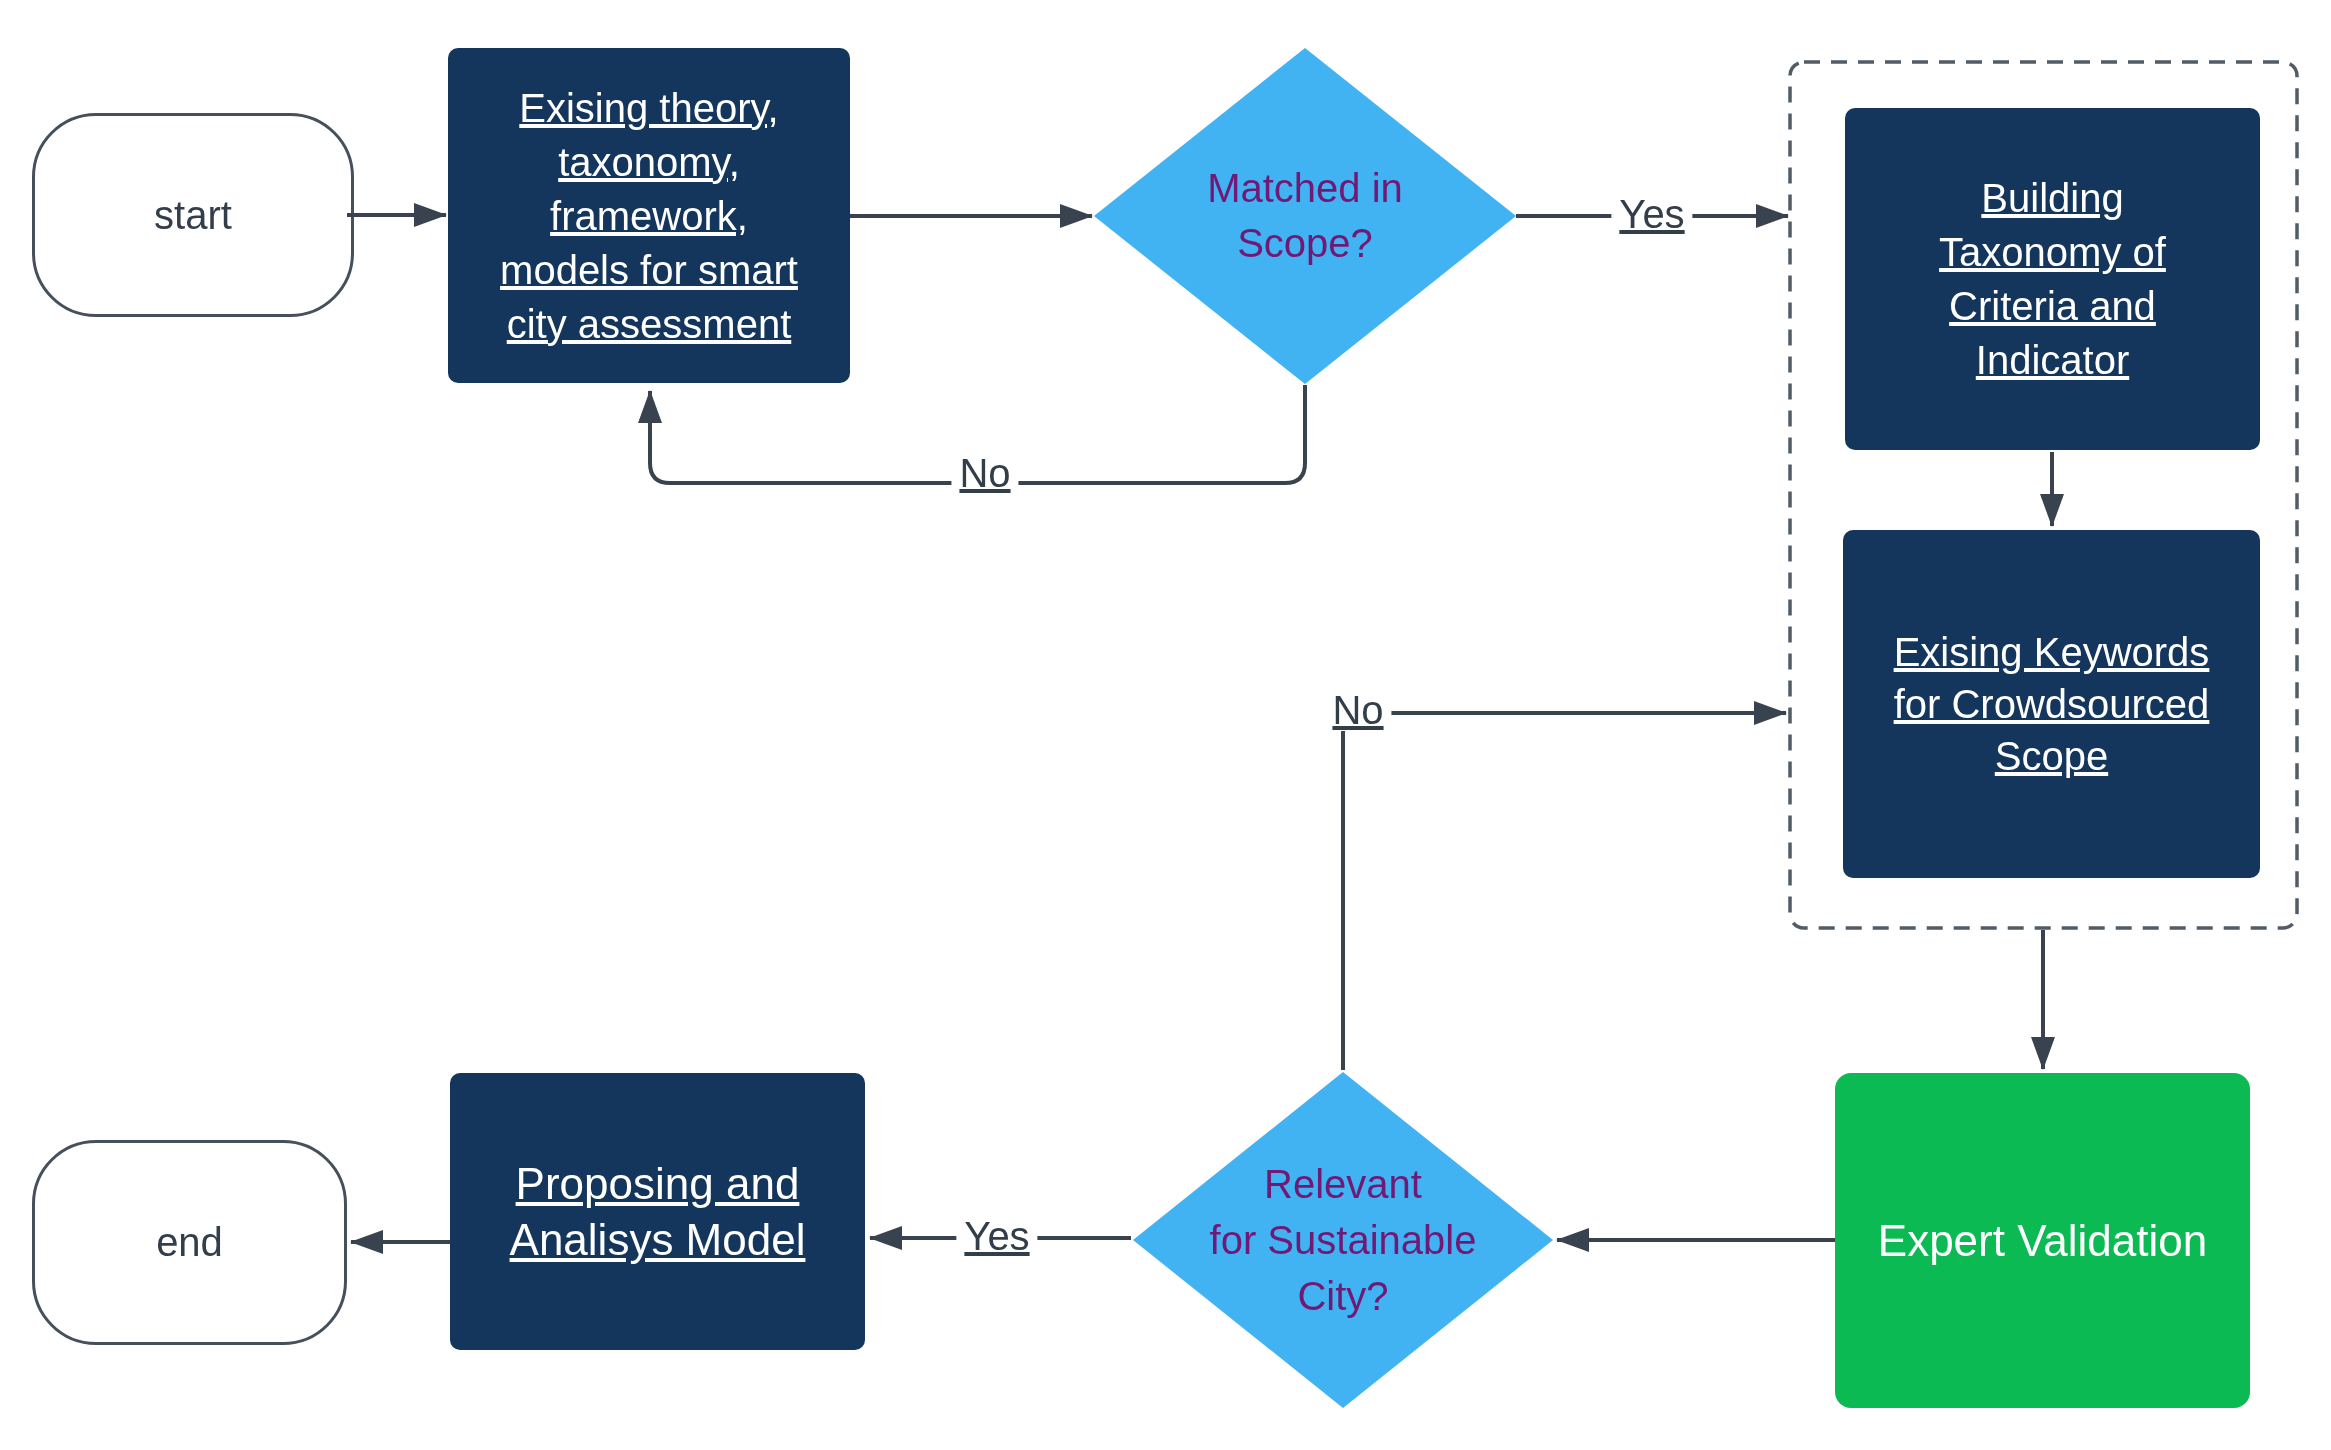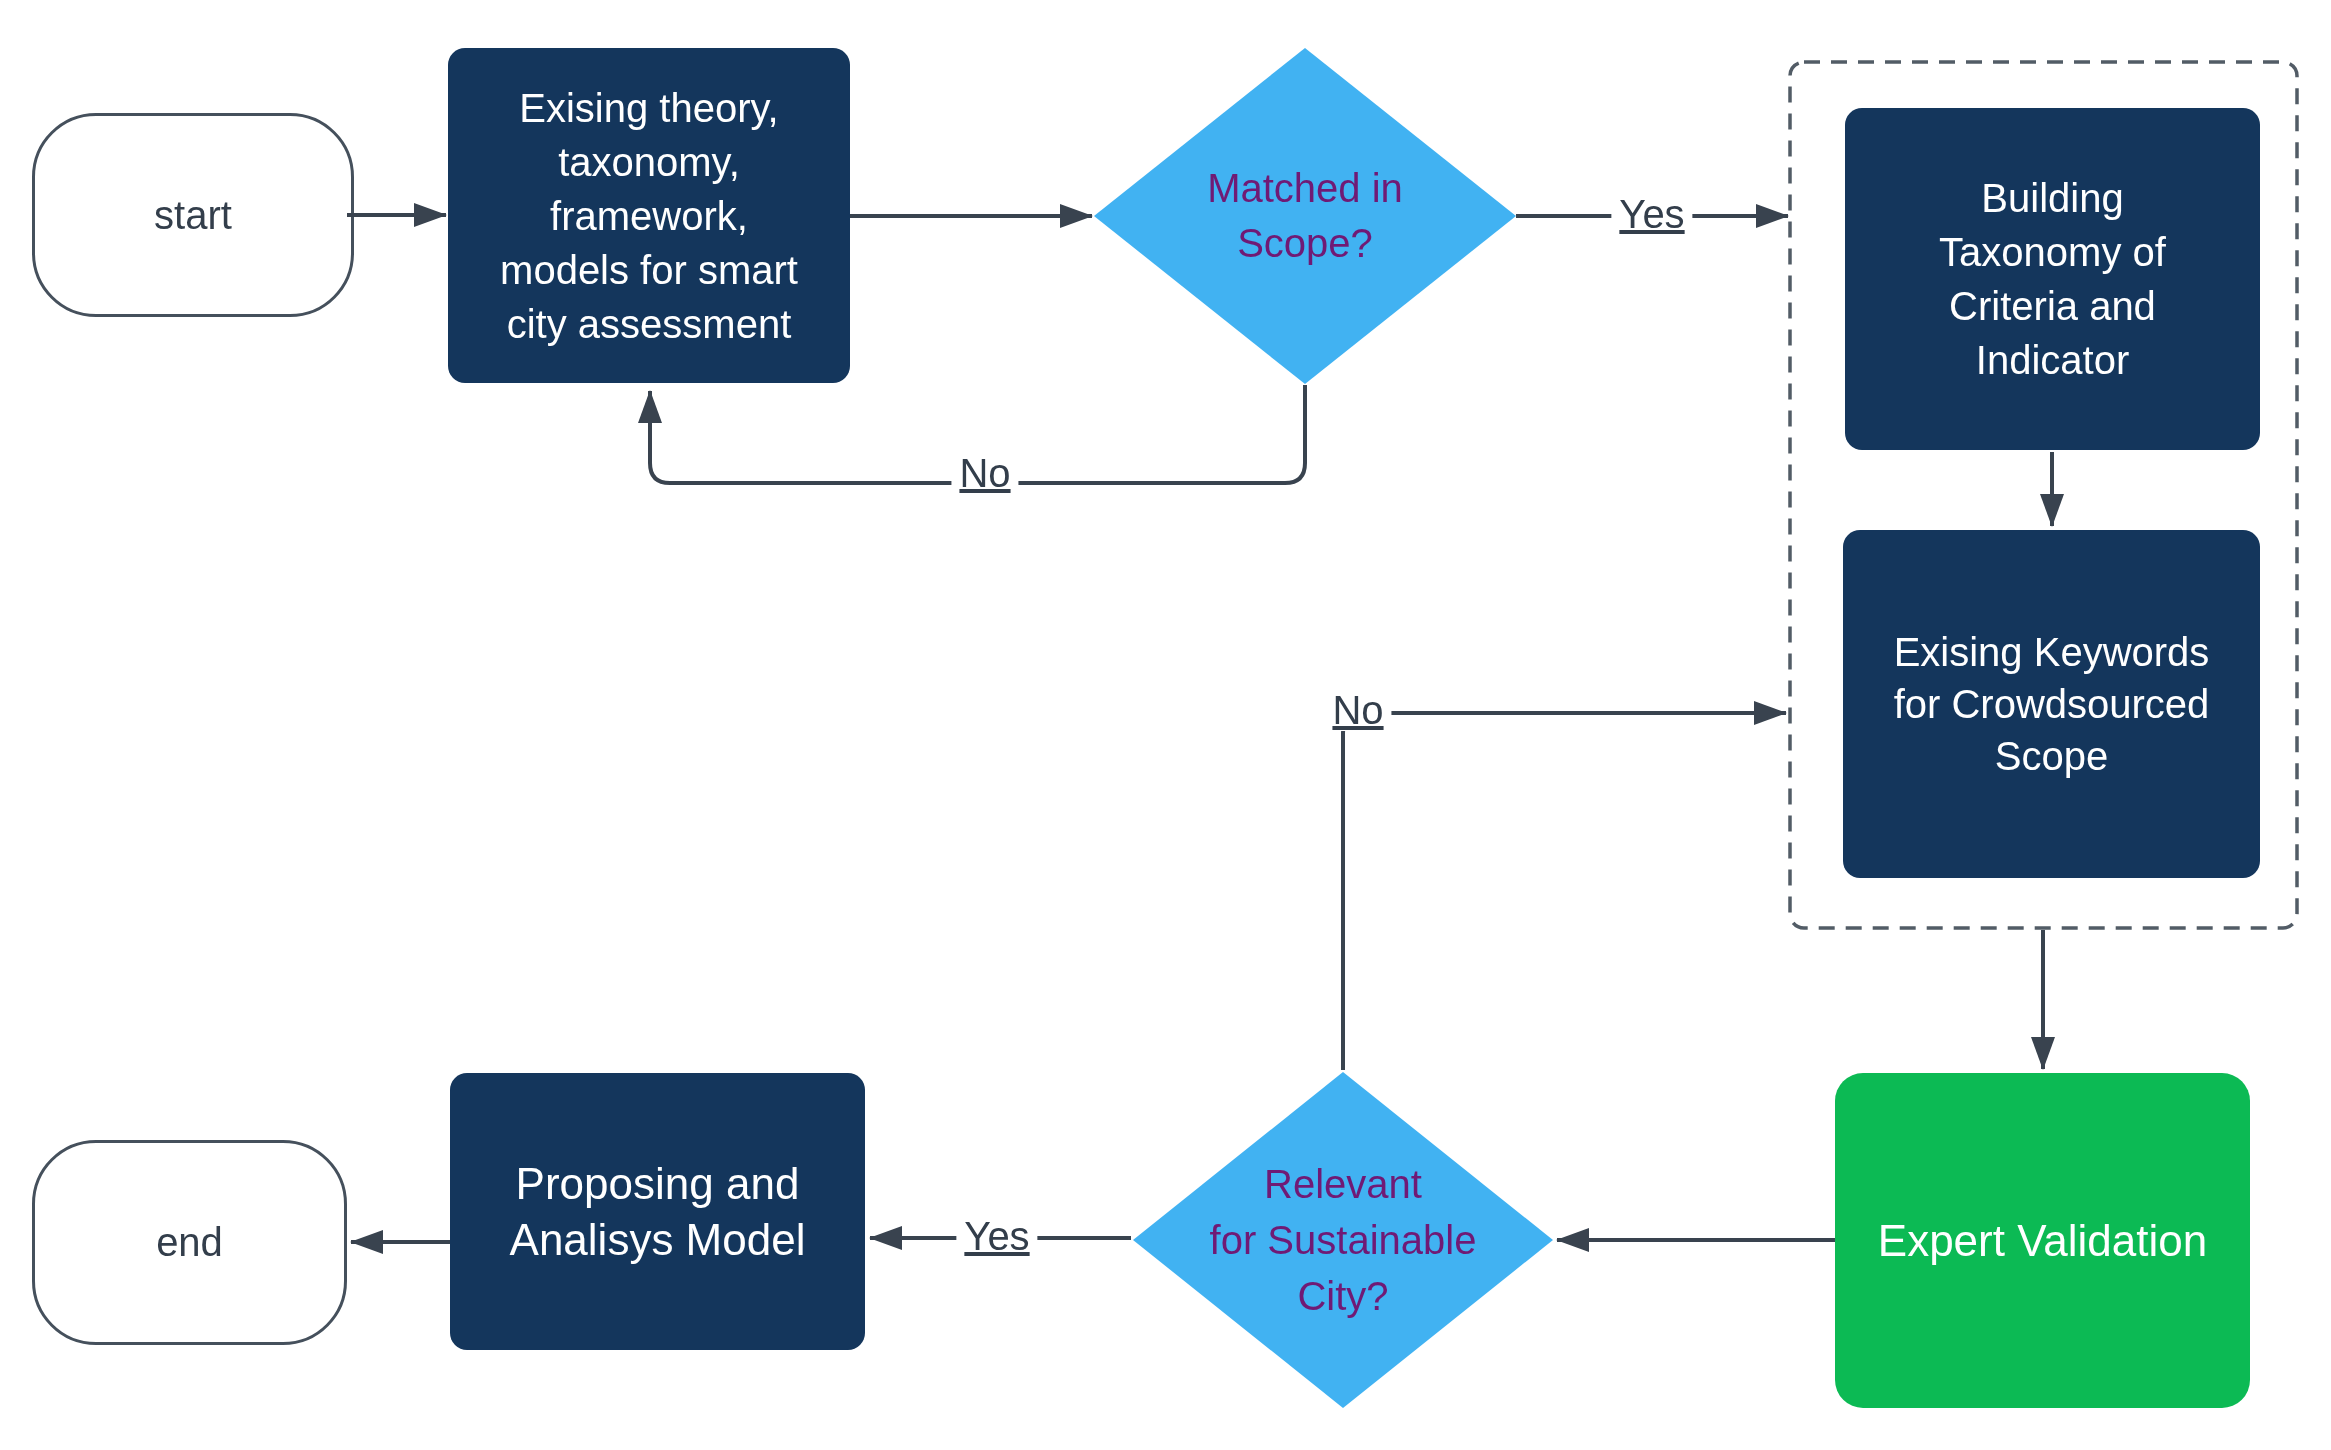--- a/index.html
+++ b/index.html
@@ -35,10 +35,11 @@
   }
   .process{
     background:var(--navy);
-    border-radius:17px;
+    border-radius:10px;
     color:var(--node_text);
     font-size:40px;
     line-height:54px;
+    text-decoration:underline;
   }
   .process.big{font-size:44px;line-height:56px;}
   .decision{

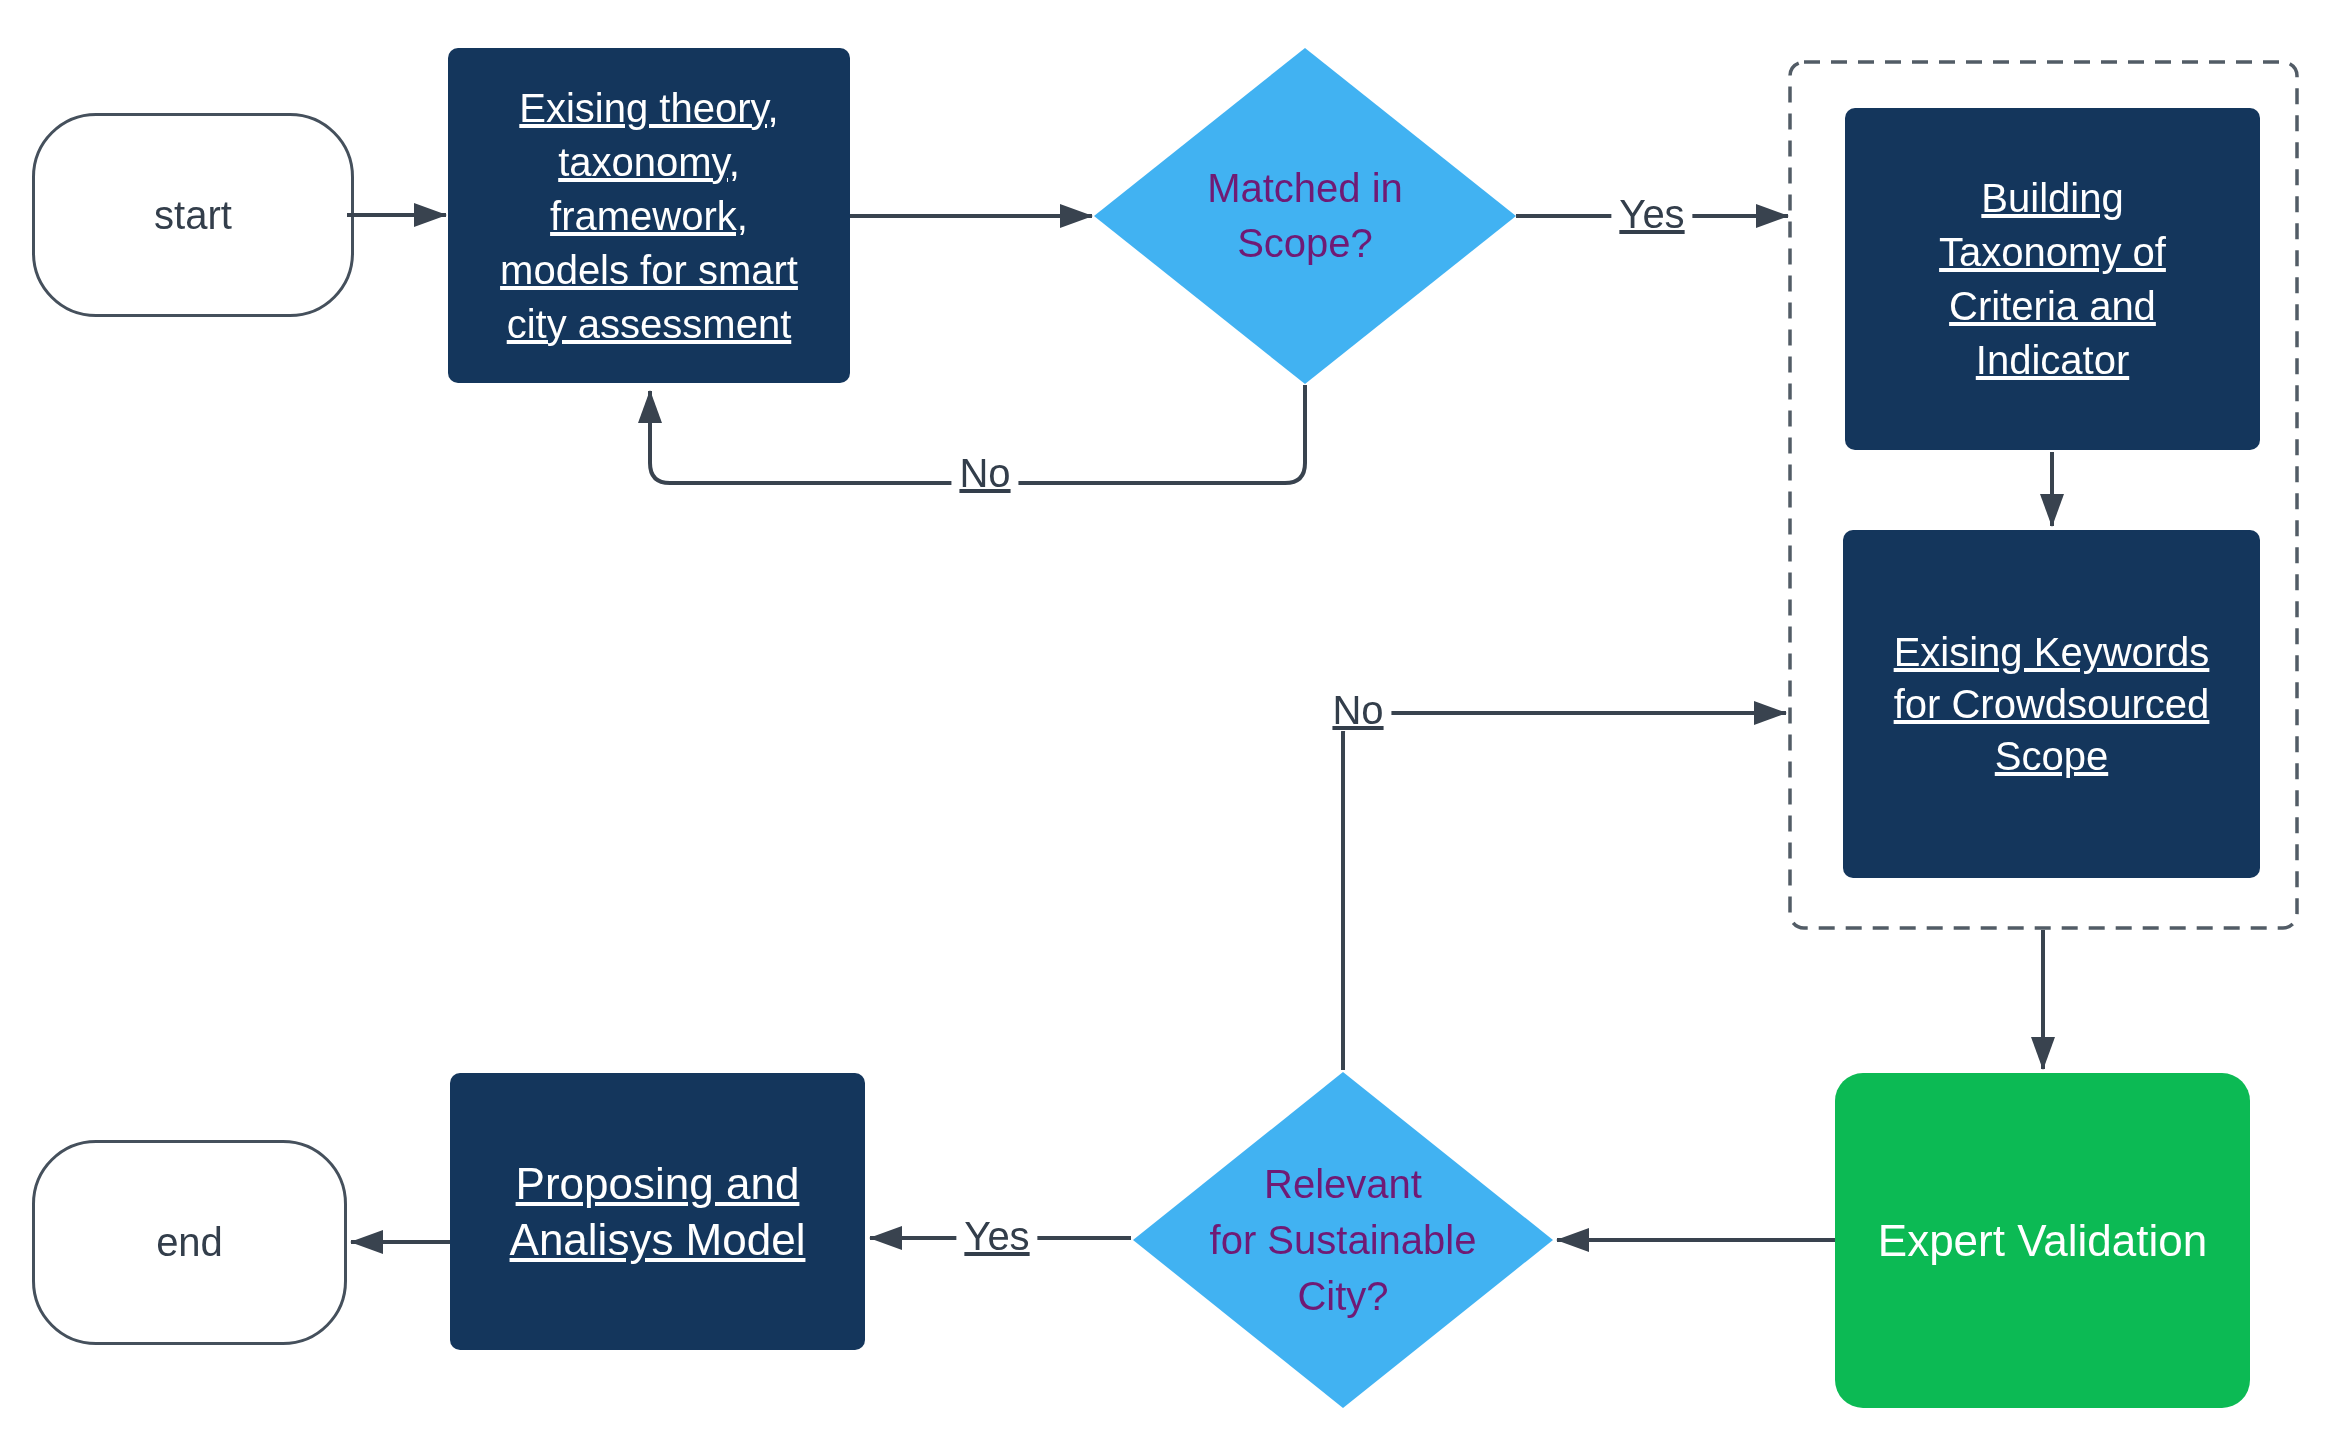--- a/index.html
+++ b/index.html
@@ -51,7 +51,7 @@
   }
   .green{
     background:var(--green);
-    border-radius:28px;
+    border-radius:16px;
     color:var(--node_text);
     font-size:44px;
     align-items:center;

